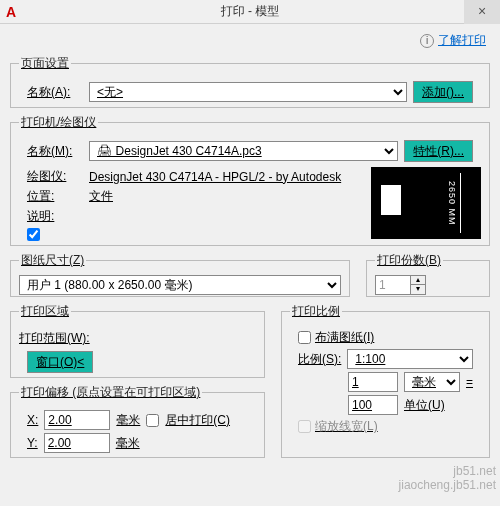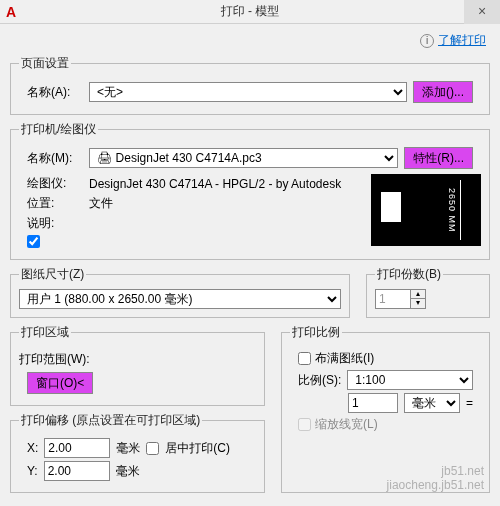--- a/index.html
+++ b/index.html
@@ -12,7 +12,7 @@
 .info-row { display: flex; justify-content: flex-end; align-items: center; gap: 4px; padding: 2px 4px 6px 0; }
 .info-icon { width: 14px; height: 14px; border: 1px solid #888; border-radius: 50%; text-align: center; line-height: 12px; font-size: 10px; color: #555; }
 .link { color: #06c; text-decoration: underline; }
-fieldset { border: 1px solid #bbb; padding: 6px 8px 8px 8px; margin-bottom: 6px; }
+fieldset { border: 1px solid #bbb; padding: 6px 8px 1px 8px; margin-bottom: 6px; text-decoration: underline; }
 legend, .group-title { color: #222; padding: 0 2px; }
 .row { display: flex; align-items: center; gap: 6px; margin: 3px 8px; }
 .lbl { min-width: 56px; }

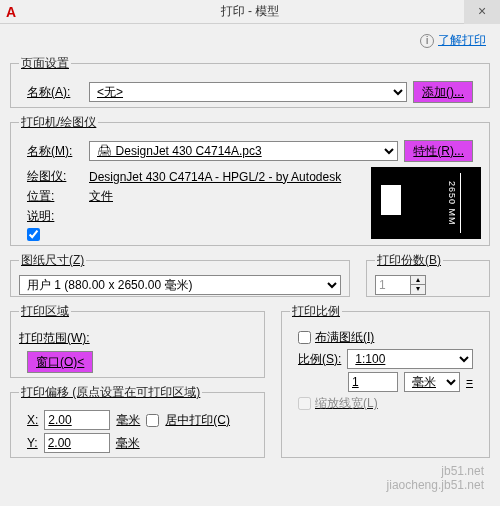--- a/index.html
+++ b/index.html
@@ -18,7 +18,7 @@
 .lbl { min-width: 56px; }
 select, input[type=text] { border: 1px solid #888; height: 20px; padding: 1px 3px; background: #fff; }
 select { appearance: menulist; }
-.btn { border: 1px solid #888; background: #d946ef; height: 22px; padding: 0 8px; cursor: pointer; }
+.btn { border: 1px solid #888; background: #14b8a6; height: 22px; padding: 0 8px; cursor: pointer; }
 .two-col { display: flex; gap: 16px; }
 .left-col { flex: 1; }
 .right-col { width: 174px; }

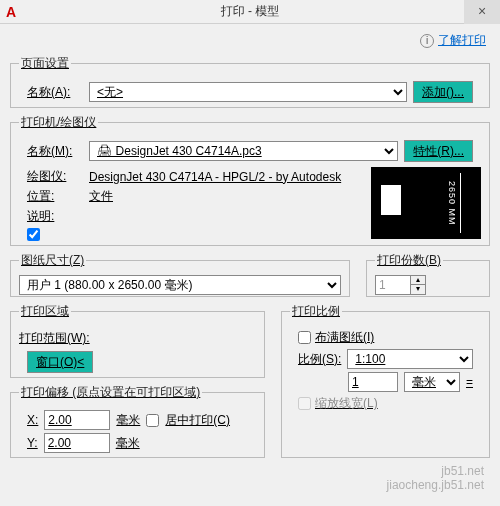--- a/index.html
+++ b/index.html
@@ -155,6 +155,11 @@
         <select style="width:56px"><option>毫米</option></select>
         <span>=</span>
       </div>
+      <div class="row">
+        <span style="width:44px"></span>
+        <input type="text" style="width: 50px;" value="100">
+        <span>单位(U)</span>
+      </div>
       <div class="row chk dim">
         <input type="checkbox" disabled="" style="">
         <span>缩放线宽(L)</span>

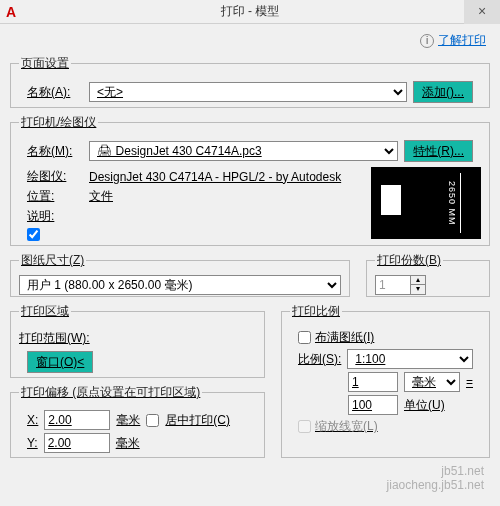--- a/index.html
+++ b/index.html
@@ -32,7 +32,7 @@
 .spin-btns { display: flex; flex-direction: column; border: 1px solid #888; border-left: none; }
 .spin-btns span { width: 14px; height: 9px; background: #f0f0f0; border-bottom: 1px solid #888; text-align: center; font-size: 8px; line-height: 8px; }
 .spin-btns span:last-child { border-bottom: none; }
-.watermark { position: absolute; right: 16px; bottom: 14px; color: #888; font-size: 10px; text-align: right; pointer-events: none; opacity: .6; }
+.watermark { position: absolute; right: 4px; bottom: 14px; color: #888; font-size: 10px; text-align: right; pointer-events: none; opacity: .6; }
 .dim { color: #888; }
 .sec-label { margin: 4px 0 4px 0; }
 </style>

